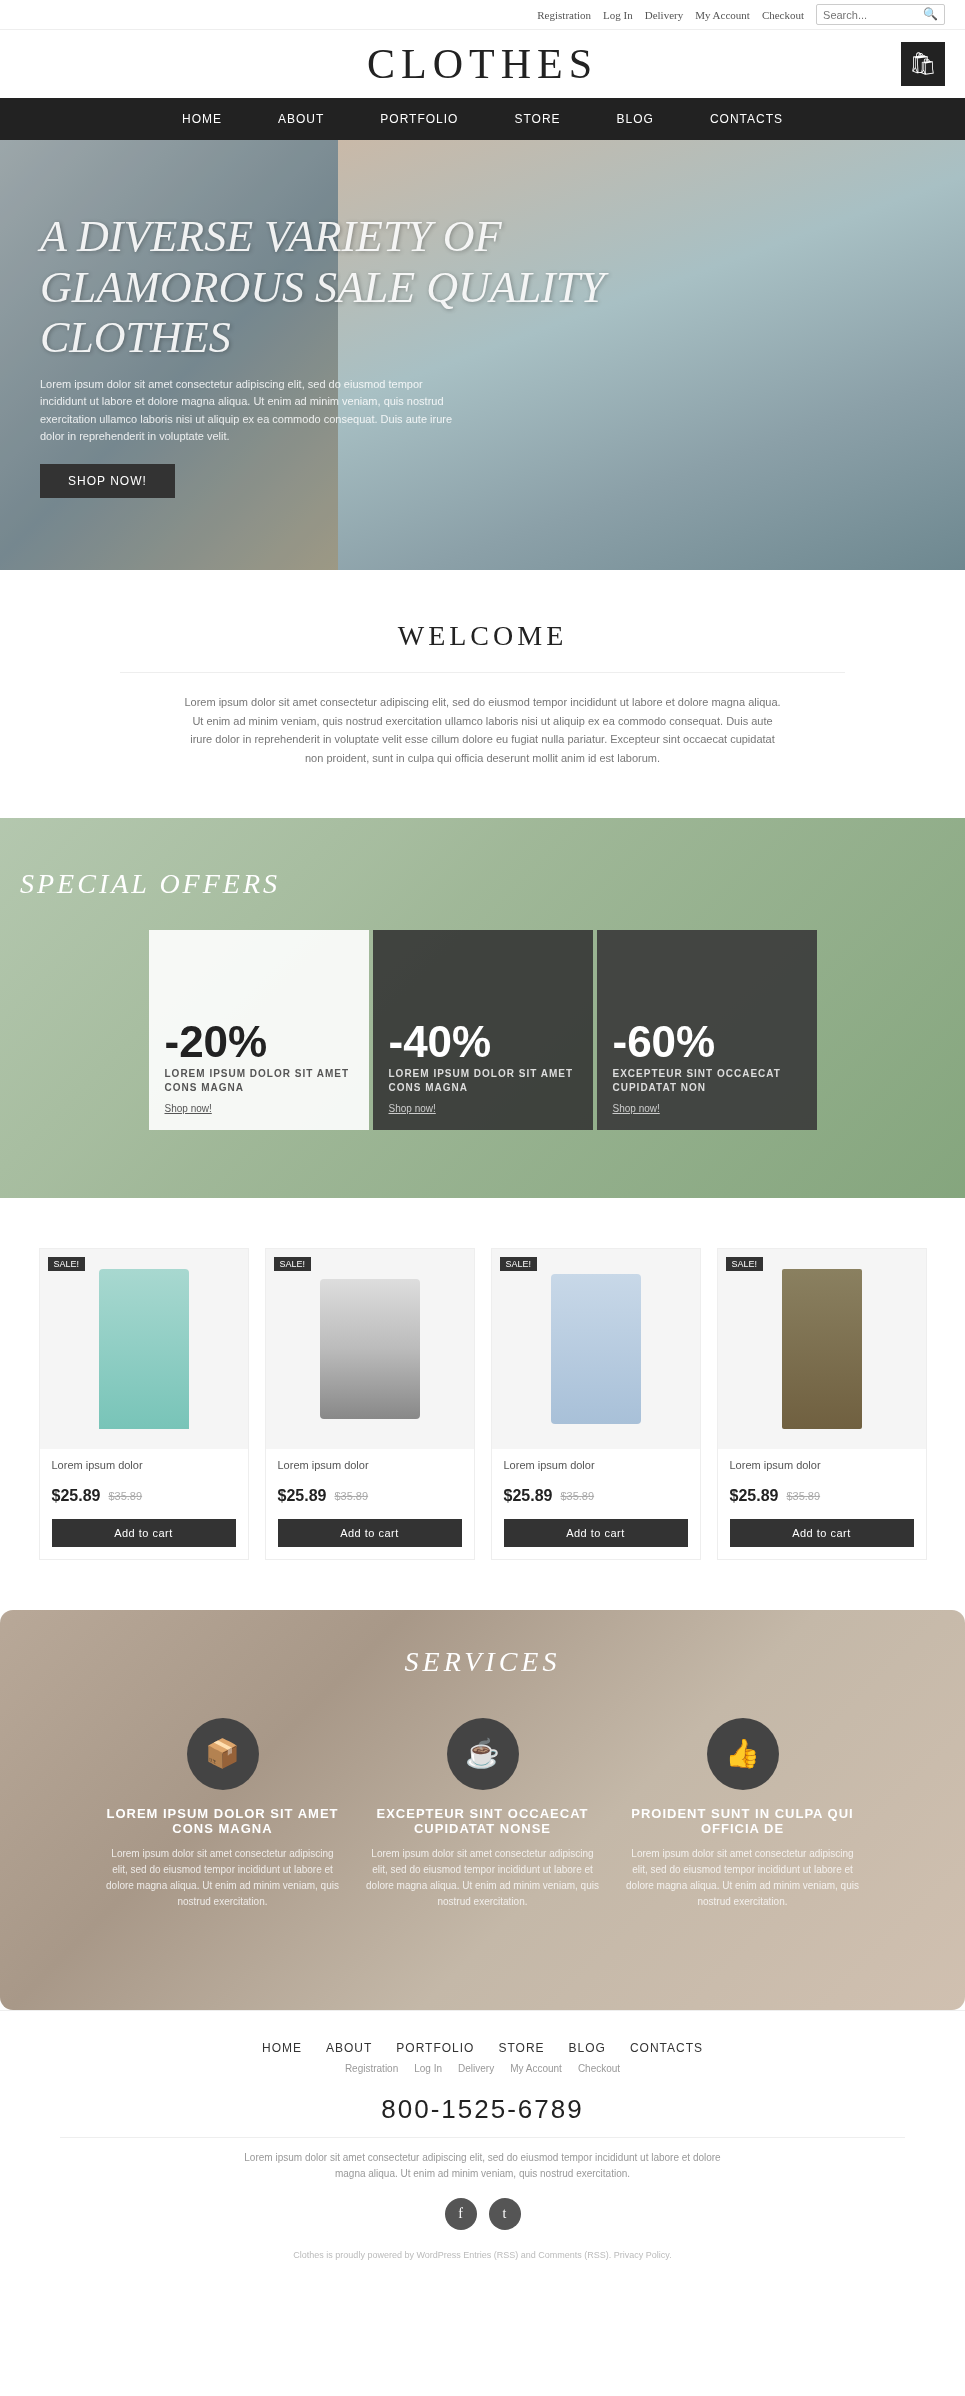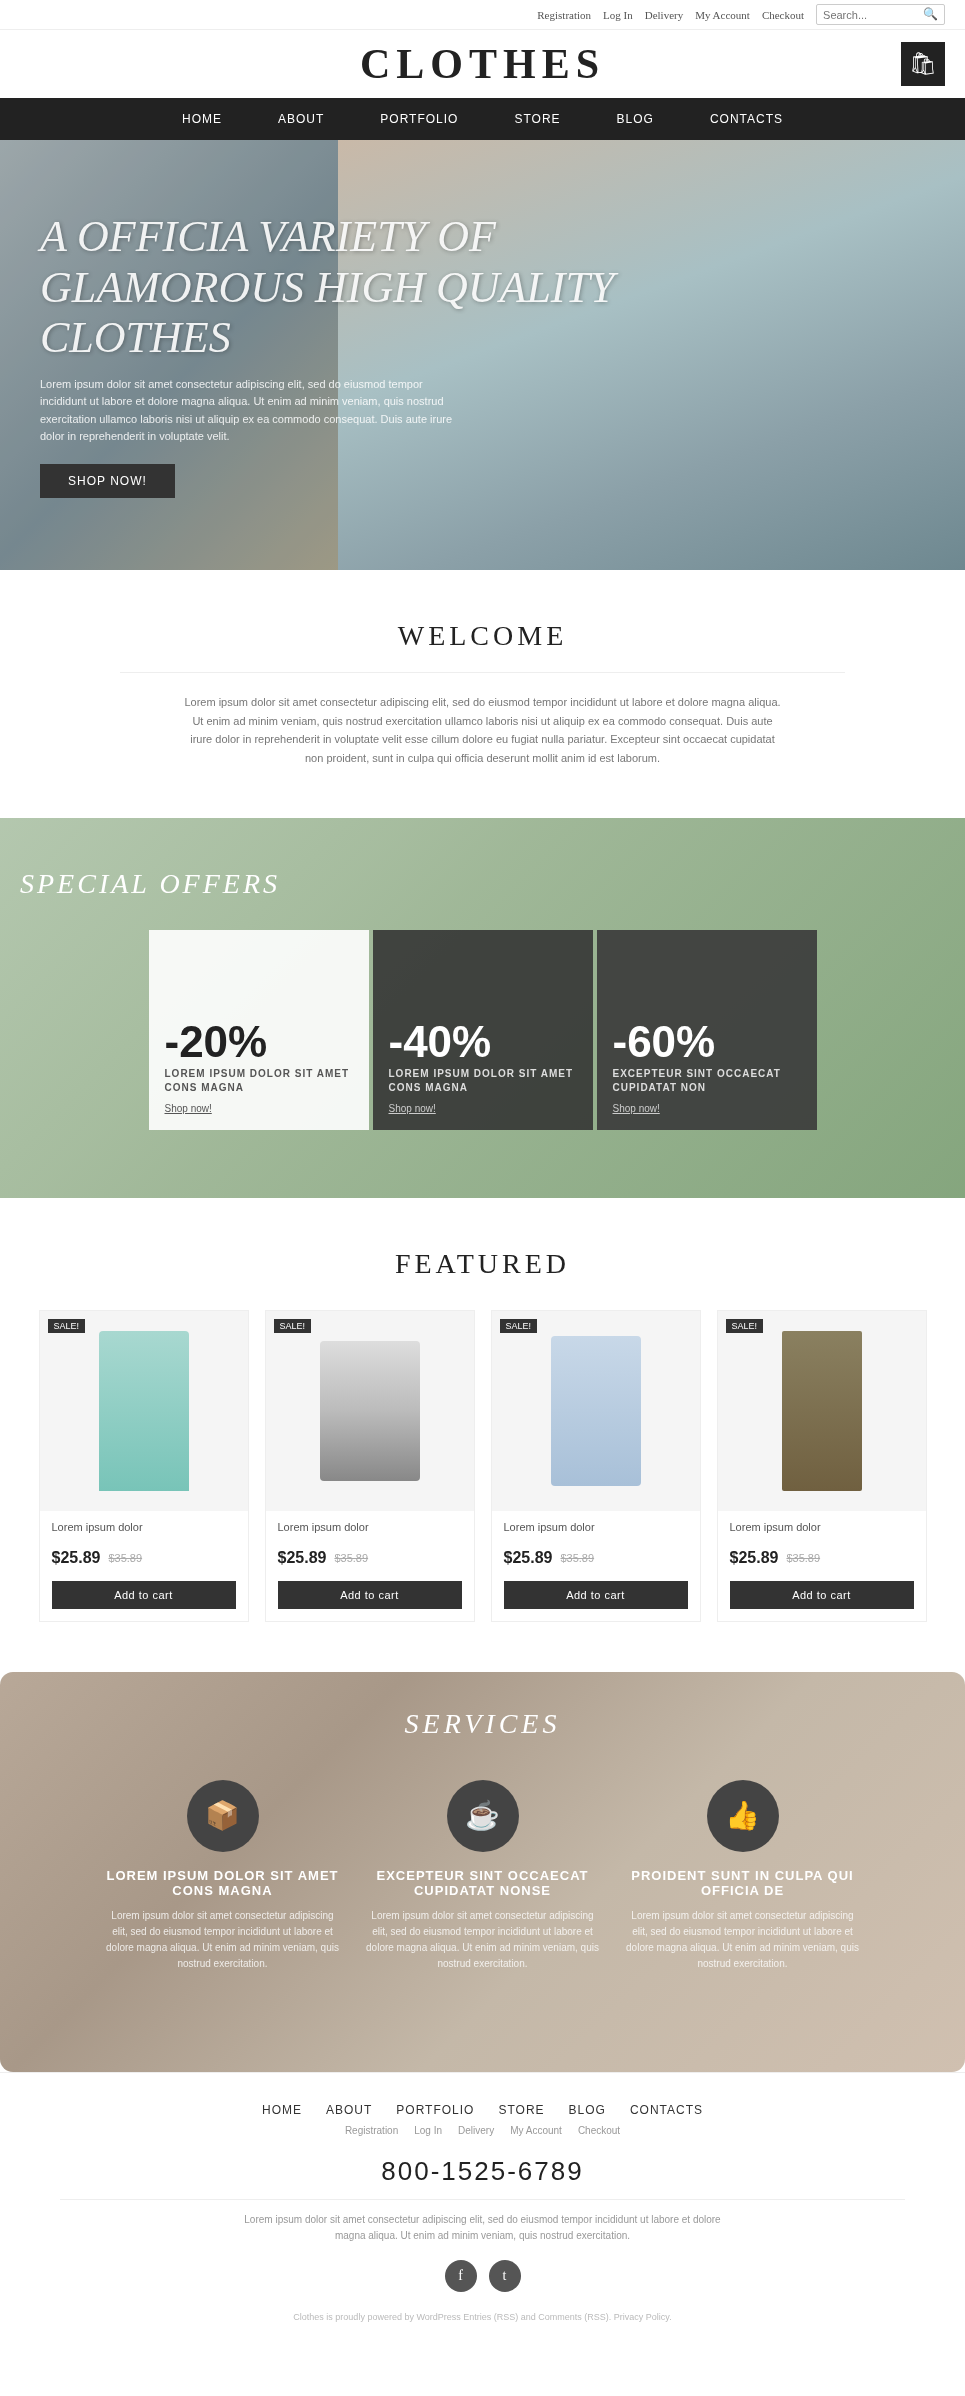--- a/index.html
+++ b/index.html
@@ -41,7 +41,7 @@
     }
     .logo-text {
       font-size: 42px;
-      font-weight: 700;
+      font-weight: 400;
       letter-spacing: 6px;
       color: #222;
       font-family: 'Georgia', serif;

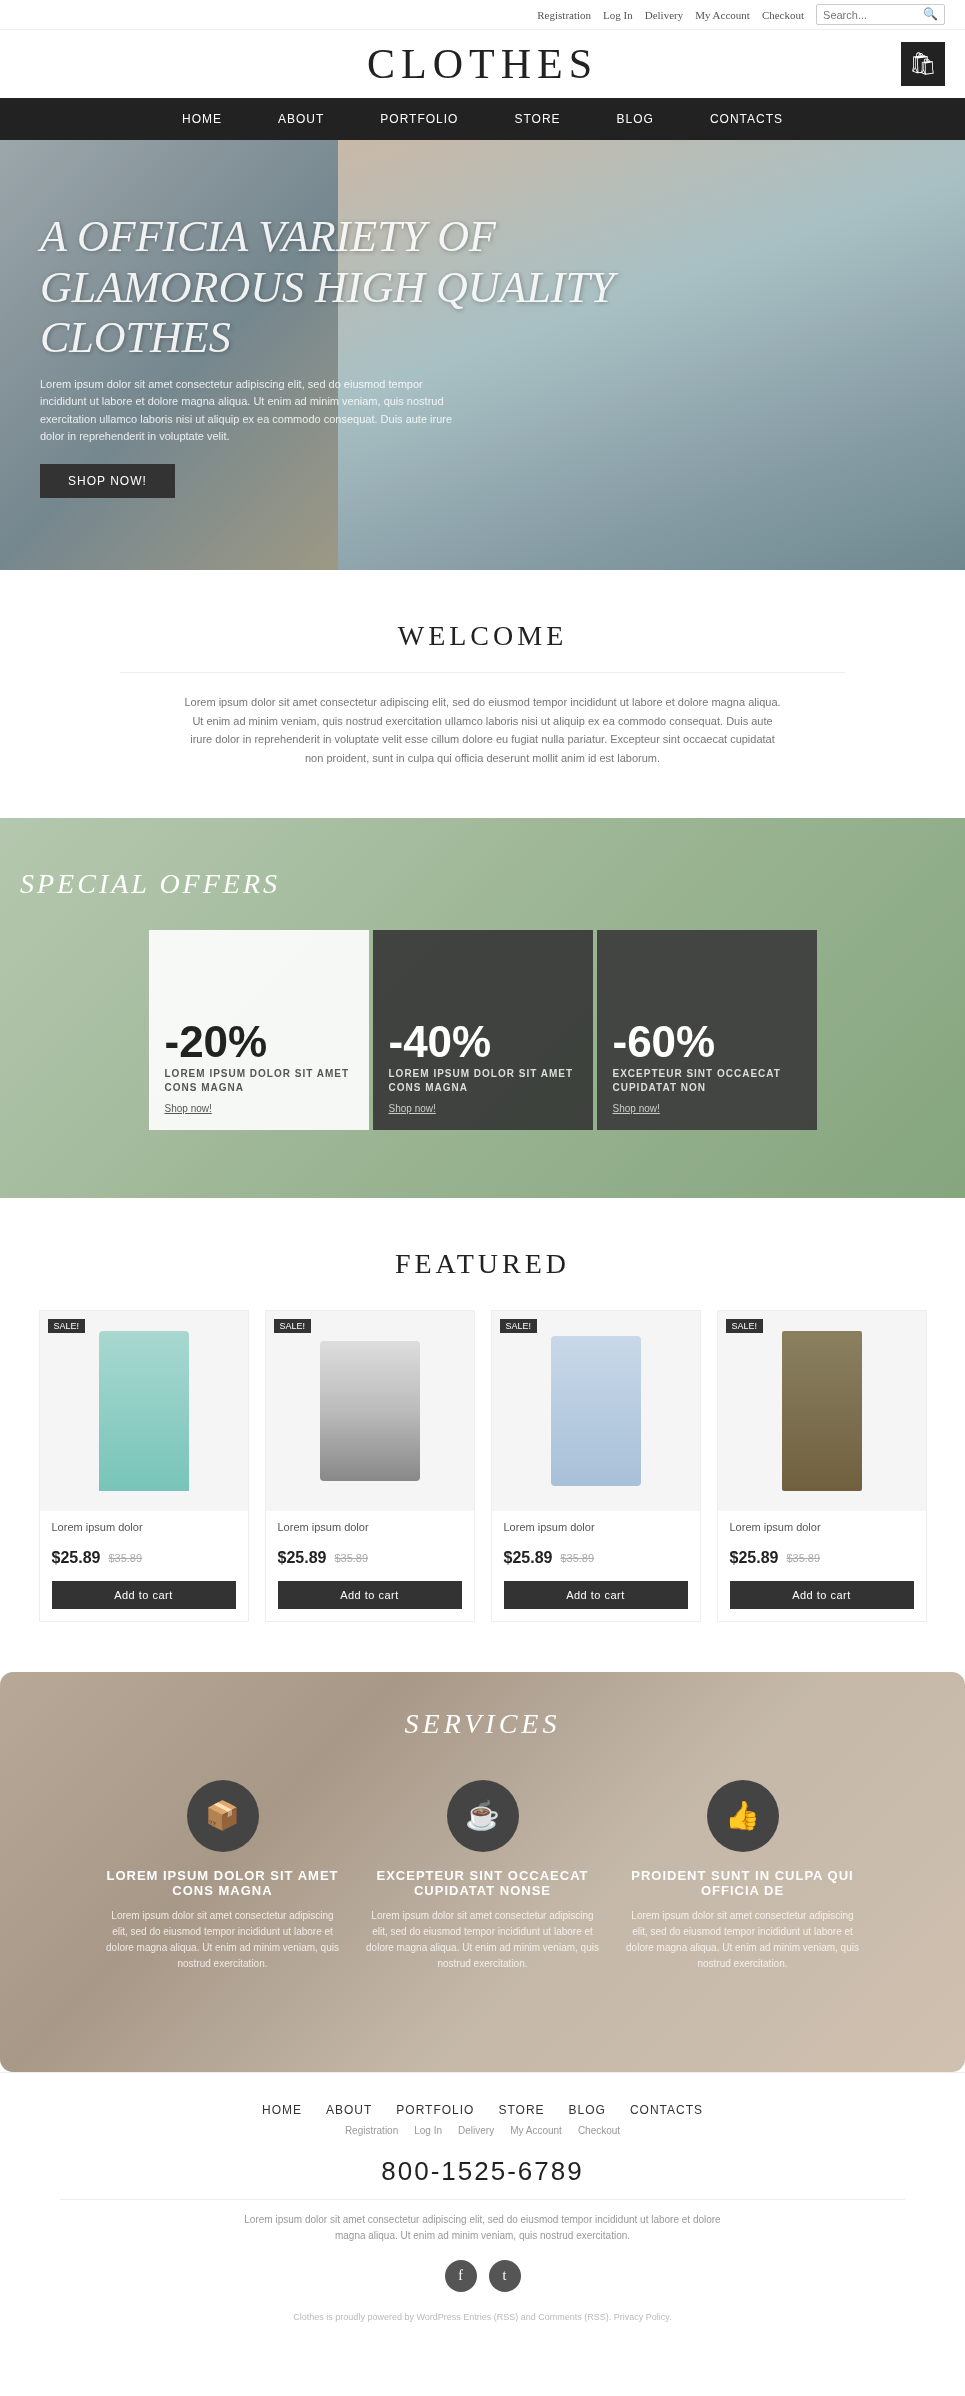--- a/index.html
+++ b/index.html
@@ -517,7 +517,7 @@
   <div class="hero-overlay"></div>
   <div class="hero-bg-figure"></div>
   <div class="hero-content">
-    <div class="hero-title">A OFFICIA VARIETY OF GLAMOROUS HIGH QUALITY CLOTHES</div>
+    <div class="hero-title">A DIVERSE VARIETY OF GLAMOROUS SALE QUALITY CLOTHES</div>
     <div class="hero-desc">Lorem ipsum dolor sit amet consectetur adipiscing elit, sed do eiusmod tempor incididunt ut labore et dolore magna aliqua. Ut enim ad minim veniam, quis nostrud exercitation ullamco laboris nisi ut aliquip ex ea commodo consequat. Duis aute irure dolor in reprehenderit in voluptate velit.</div>
     <button class="hero-btn">SHOP NOW!</button>
   </div>

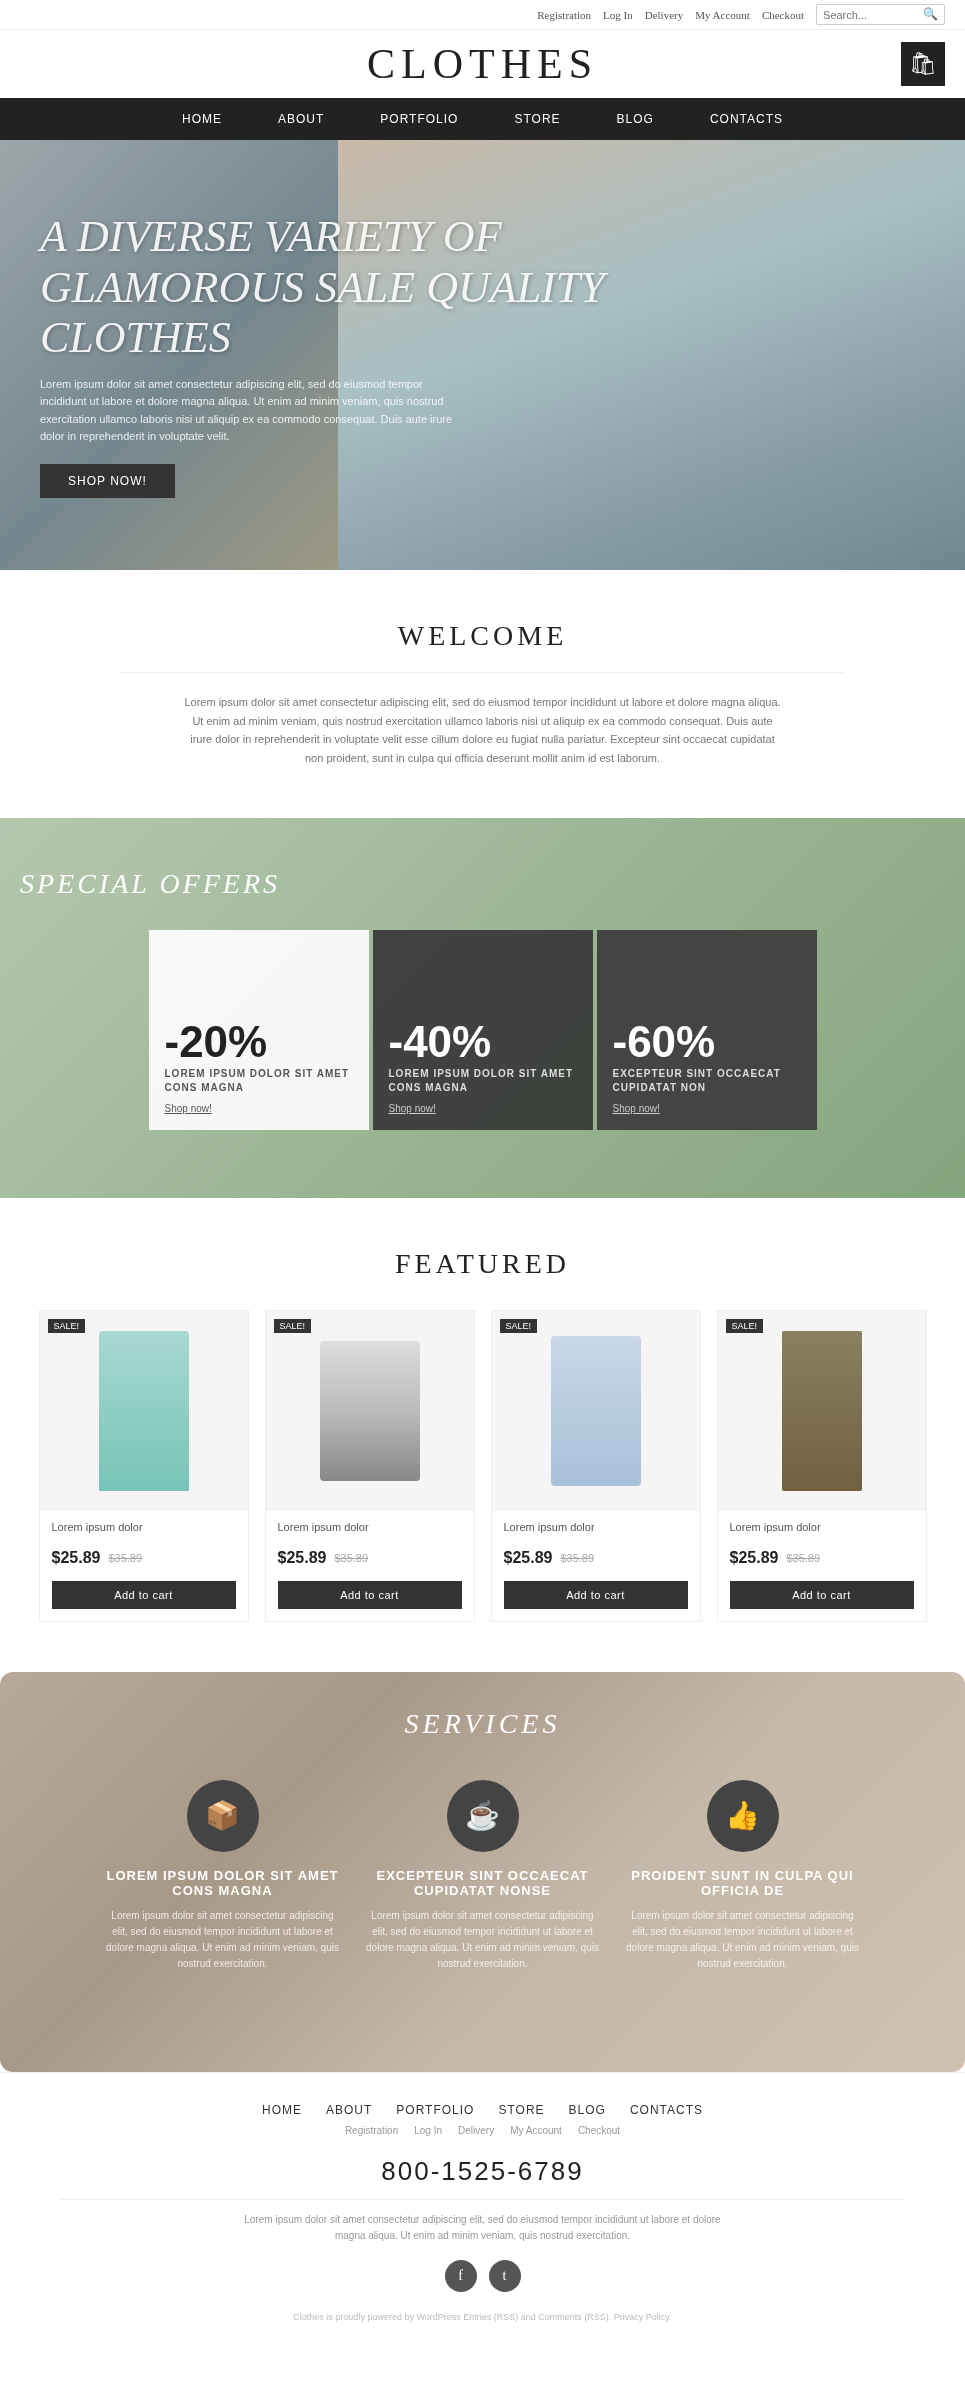--- a/index.html
+++ b/index.html
@@ -556,7 +556,6 @@
 </div>
 
 <div class="featured-section">
-  <div class="section-title">FEATURED</div>
   <div class="products-grid">
 
     <div class="product-card">

